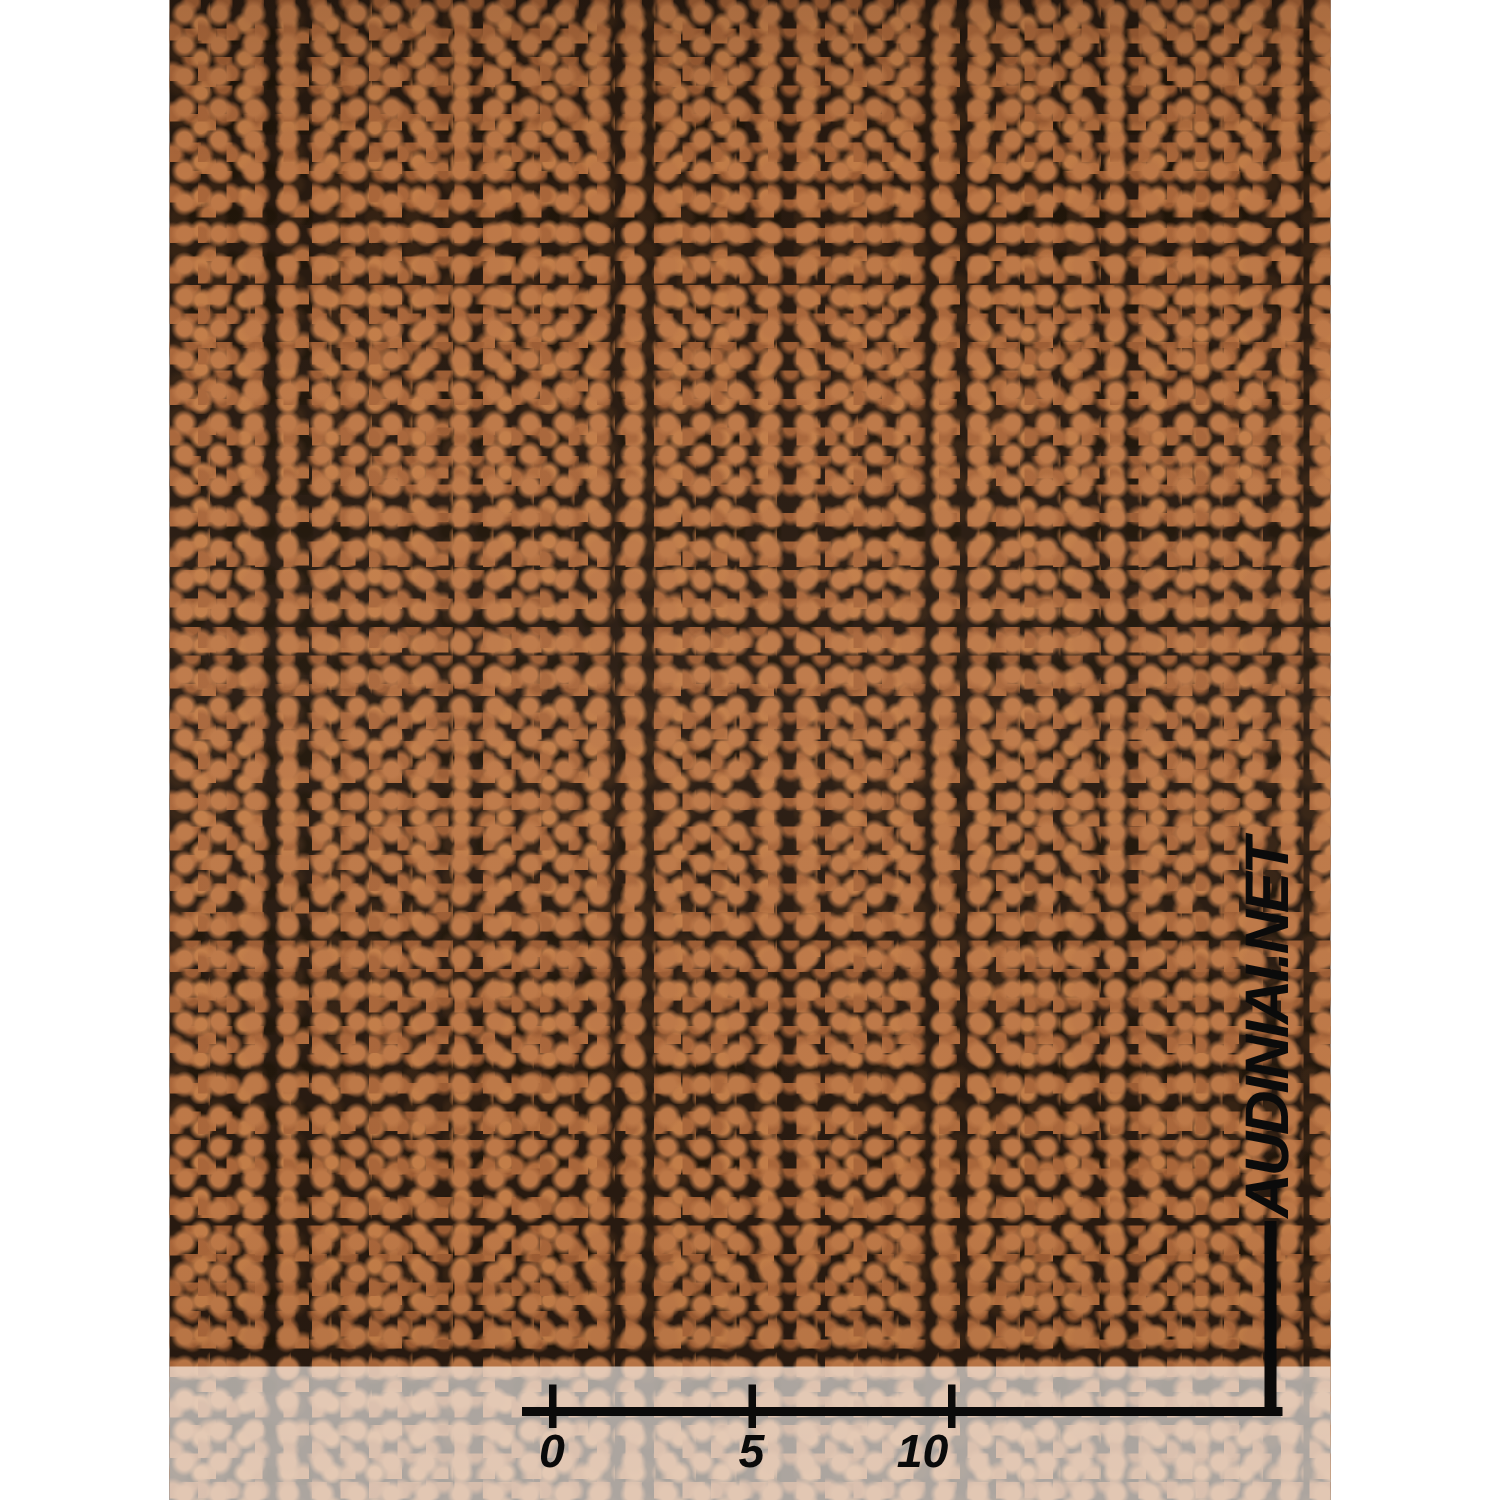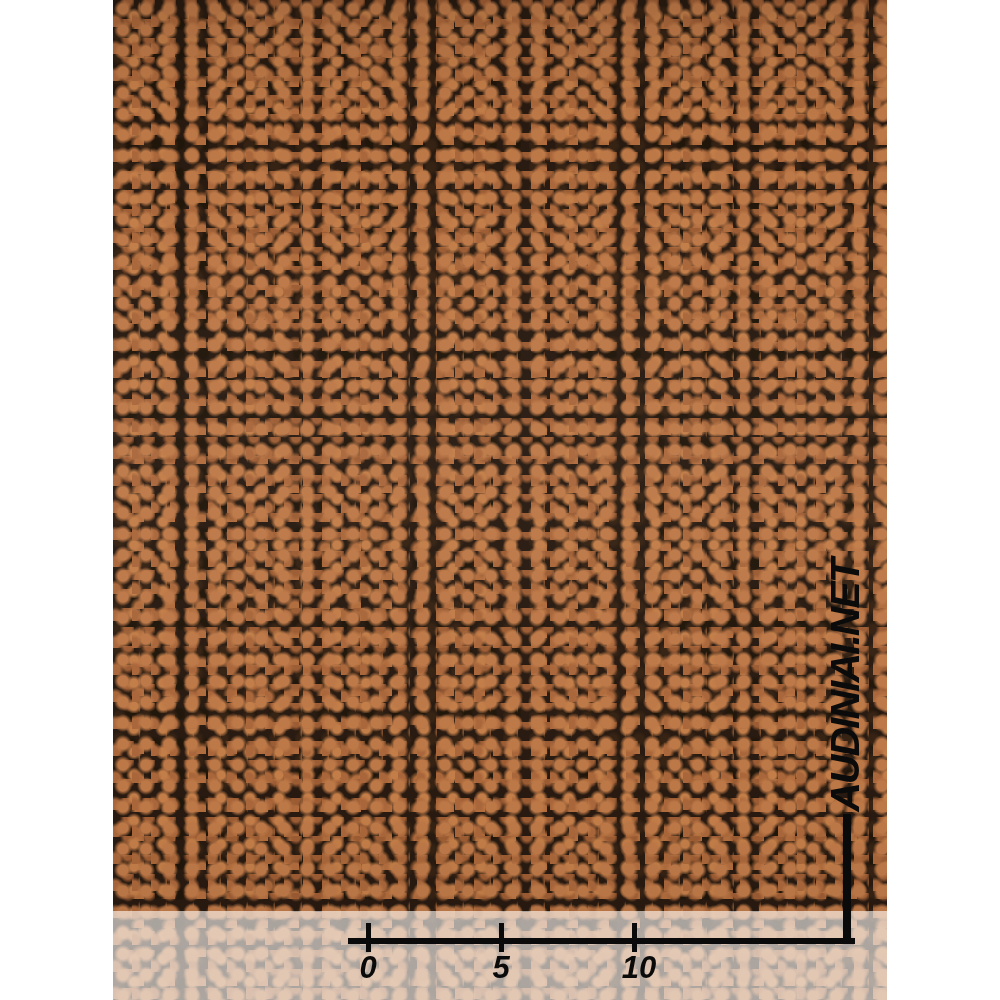--- a/index.html
+++ b/index.html
@@ -93,7 +93,7 @@
   }
   .label-0  { left: 225px; }
   .label-5  { left: 358px; }
-  .label-10 { left: 496px; }
+  .label-10 { left: 472px; }
   
   .watermark {
     position: absolute;

